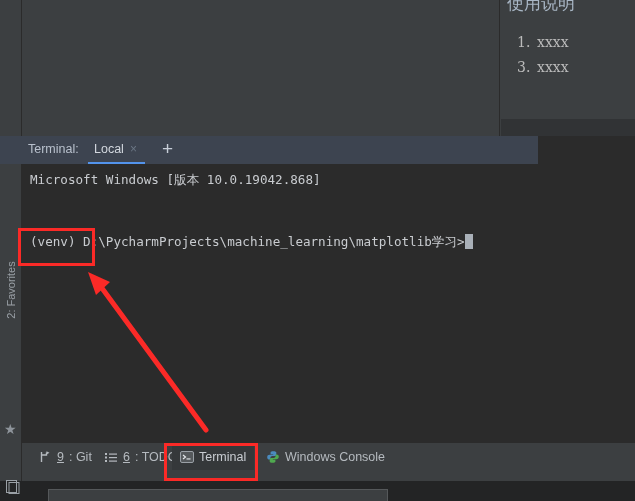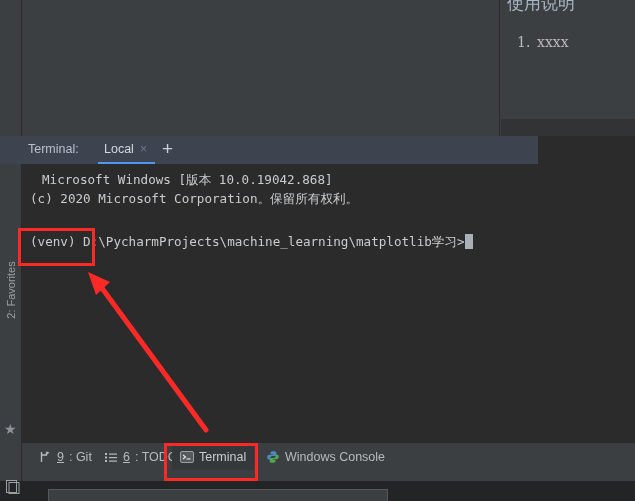--- a/index.html
+++ b/index.html
@@ -170,6 +170,9 @@
         <li>
           <span class="usage-num">1.</span><span>xxxx</span>
         </li>
+        <li>
+          <span class="usage-num">3.</span><span>xxxx</span>
+        </li>
       </ul>
     </div>
     <div class="usage-band"></div>

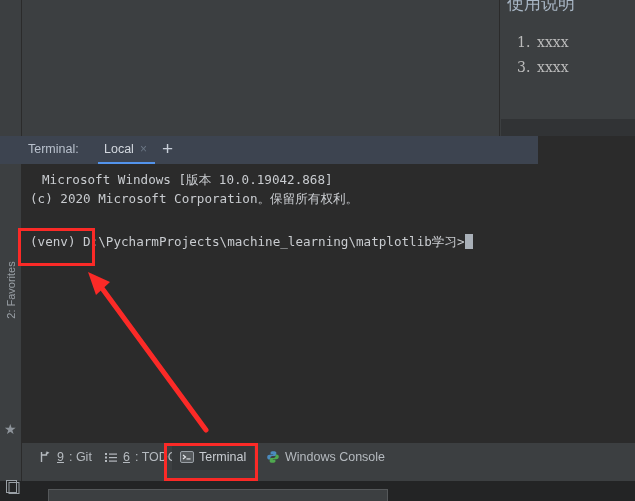--- a/index.html
+++ b/index.html
@@ -61,7 +61,7 @@
     font-size: 12.5px; color: #b8c0cc; white-space: nowrap;
   }
   .tab-local {
-    position: absolute; left: 98px; top: 0; height: 28px;
+    position: absolute; left: 88px; top: 0; height: 28px;
     padding: 6px 8px 0 6px;
     font-size: 12.5px; color: #d3d8df;
     border-bottom: 2px solid #5394ec;

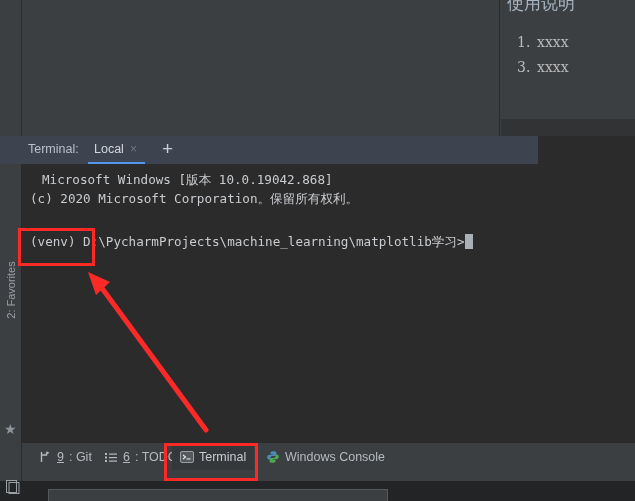--- a/index.html
+++ b/index.html
@@ -104,7 +104,7 @@
     font-size: 12.6px; color: #c9ccd0;
   }
   .term-line { position: absolute; white-space: pre; line-height: 14px; }
-  .l1 { left: 8px; top: 9px; margin-left: 12px; }
+  .l1 { left: 8px; top: 9px; }
   .l2 { left: 8px; top: 28px; }
   .l3 { left: 8px; top: 70px; }
   .prompt-venv { color: #c9ccd0; }

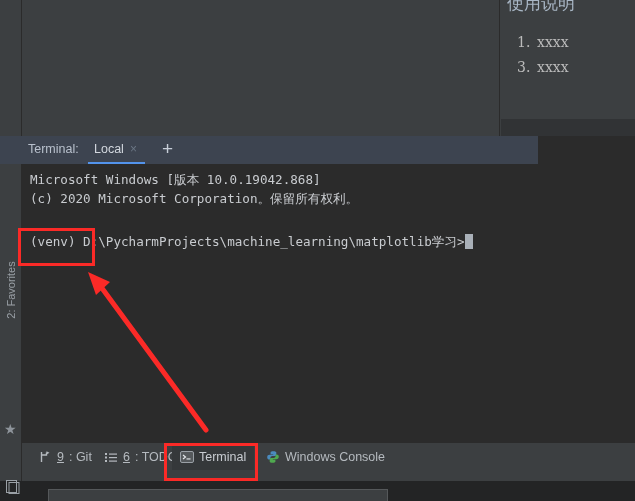--- a/index.html
+++ b/index.html
@@ -197,7 +197,6 @@
 
     <div class="term-lines">
       <div class="term-line l1">Microsoft Windows [版本 10.0.19042.868]</div>
-      <div class="term-line l2">(c) 2020 Microsoft Corporation。保留所有权利。</div>
       <div class="term-line l3"><span class="prompt-venv">(venv) </span><span>D:\PycharmProjects\machine_learning\matplotlib学习&gt;</span><span class="cursor-block"></span></div>
     </div>
   </div>

